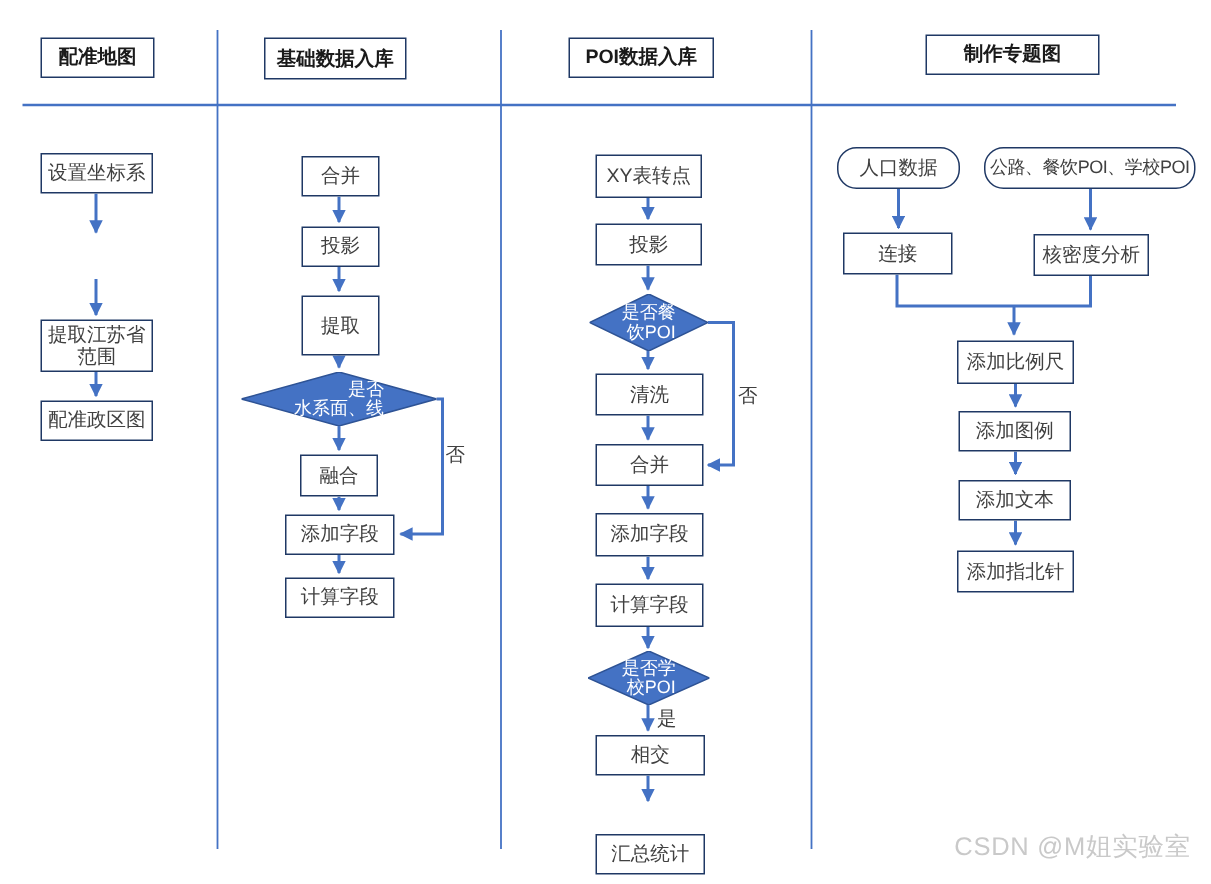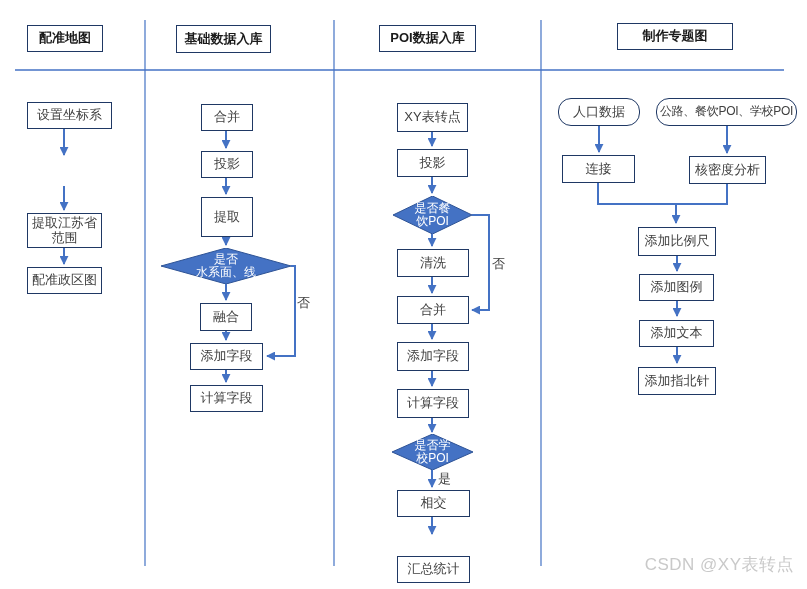--- a/index.html
+++ b/index.html
@@ -83,7 +83,7 @@
   <div class="node header" style="left:379px;top:25px;width:97px;height:27px">POI数据入库</div>
   <div class="node header" style="left:617px;top:23px;width:116px;height:27px">制作专题图</div>
 
-  <div class="node" style="left:27px;top:102px;width:85px;height:27px">设置坐标系</div>
+  <div class="node" style="left:27px;top:102px;width:75px;height:27px">设置坐标系</div>
   <div class="node" style="left:27px;top:267px;width:75px;height:27px">配准政区图</div>
   <div class="node" style="left:27px;top:213px;width:75px;height:35px">提取江苏省
 范围</div>

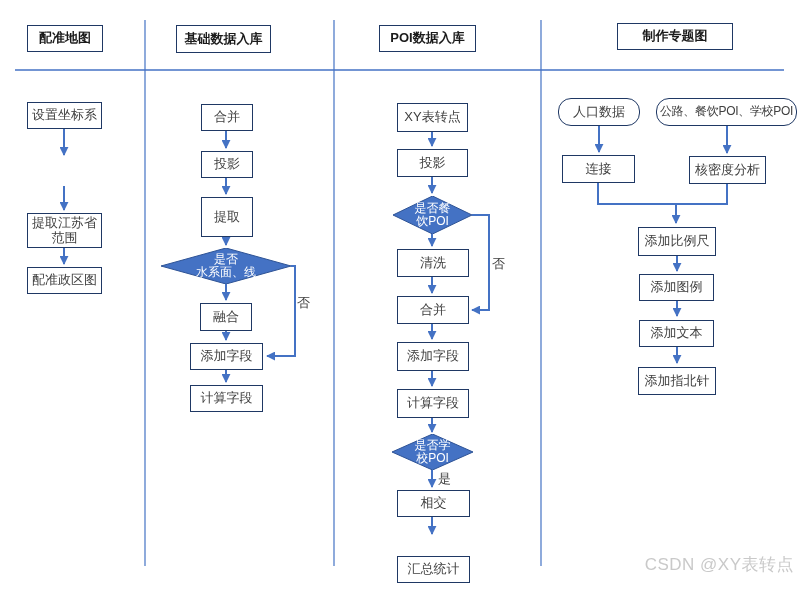--- a/index.html
+++ b/index.html
@@ -20,7 +20,7 @@
   .header{font-weight:bold;color:#1a1a1a;}
   .rounded{border-radius:13px;}
   .small{font-size:12px;letter-spacing:-0.3px;}
-  .decision{border:none;background:none;padding:0;}
+  .decision{border:none;background:none;padding:0;text-align:right;}
   .decision > svg{position:absolute;left:0;top:0;width:100%;height:100%;}
   .decision polygon{fill:#4472C4;stroke:#2E5395;stroke-width:1;}
   .decision > span{position:relative;color:#ffffff;font-size:12px;line-height:1.12;white-space:pre-line;}

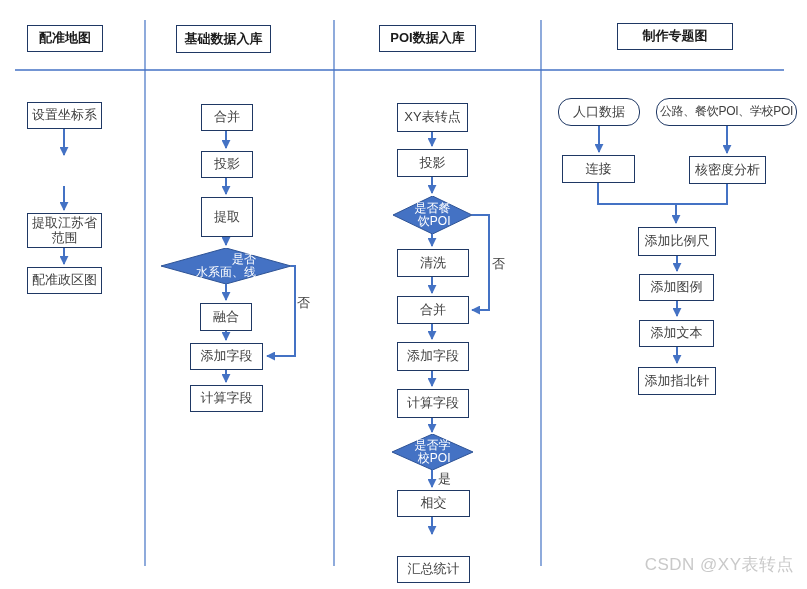--- a/index.html
+++ b/index.html
@@ -137,7 +137,7 @@
   <div class="node" style="left:639px;top:320px;width:75px;height:27px">添加文本</div>
   <div class="node" style="left:638px;top:367px;width:78px;height:28px">添加指北针</div>
 
-  <div class="watermark">CSDN @XY表转点</div>
+  <div class="watermark">CSDN @M姐实验室</div>
 </div>
 
 </body></html>

